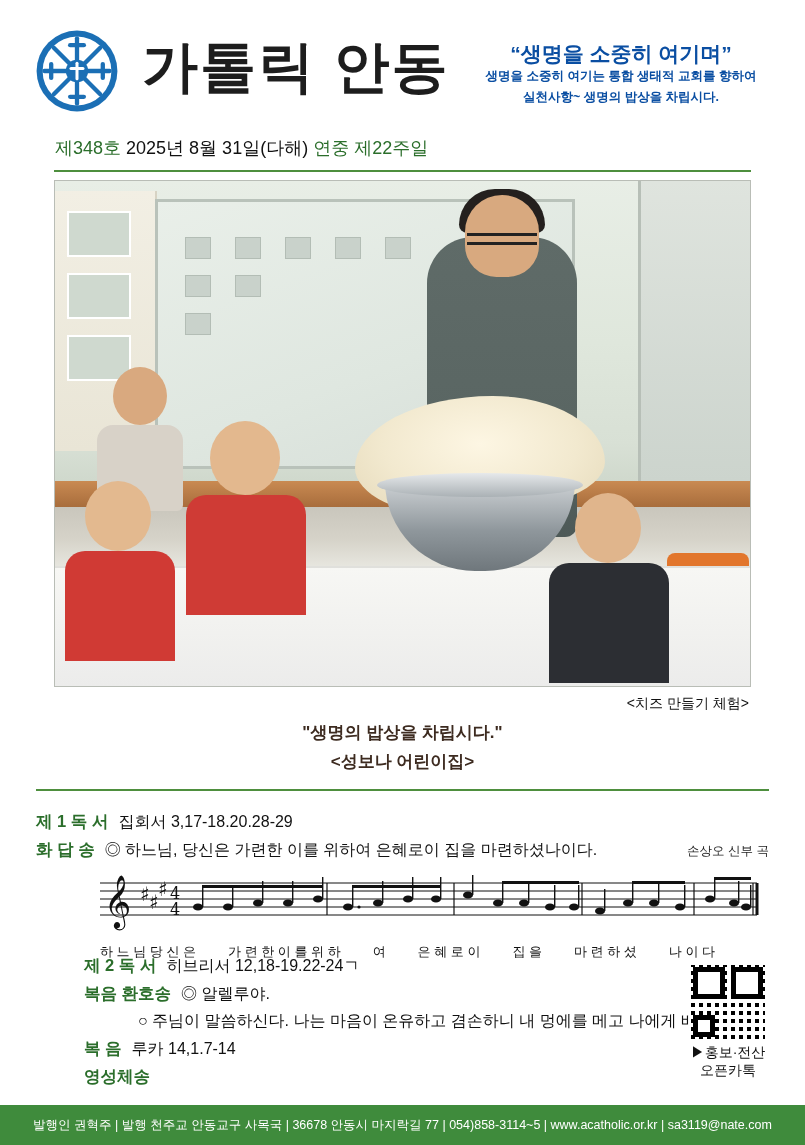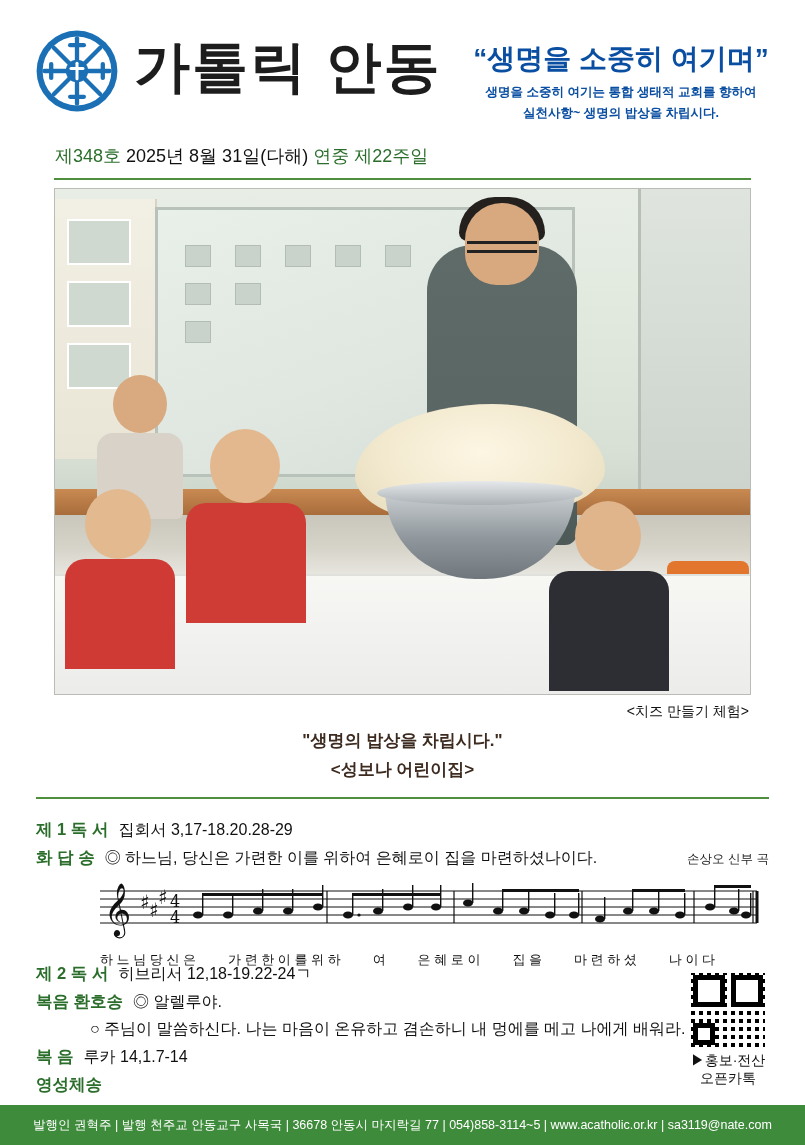--- a/index.html
+++ b/index.html
@@ -30,7 +30,7 @@
   .brand {
     display: flex;
     align-items: center;
-    gap: 14px;
+    gap: 22px;
   }
   .logo-mark {
     width: 86px; height: 86px;

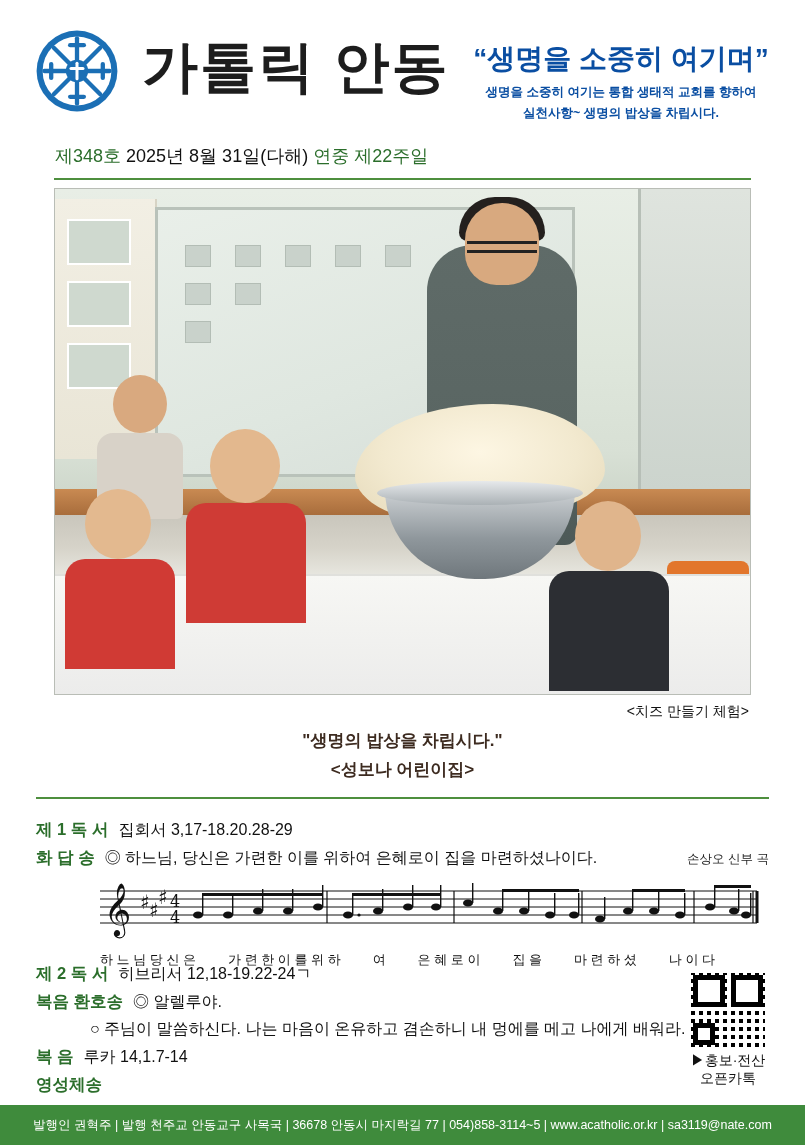--- a/index.html
+++ b/index.html
@@ -58,11 +58,10 @@
     margin-bottom: 4px;
   }
   .slogan .line2 {
-    font-size: 28px;
+    font-size: 21px;
     font-weight: bold;
     color: #0a4ea2;
     letter-spacing: 0px;
-    margin-bottom: 6px;
   }
   .slogan .line3 {
     font-size: 12.5px;

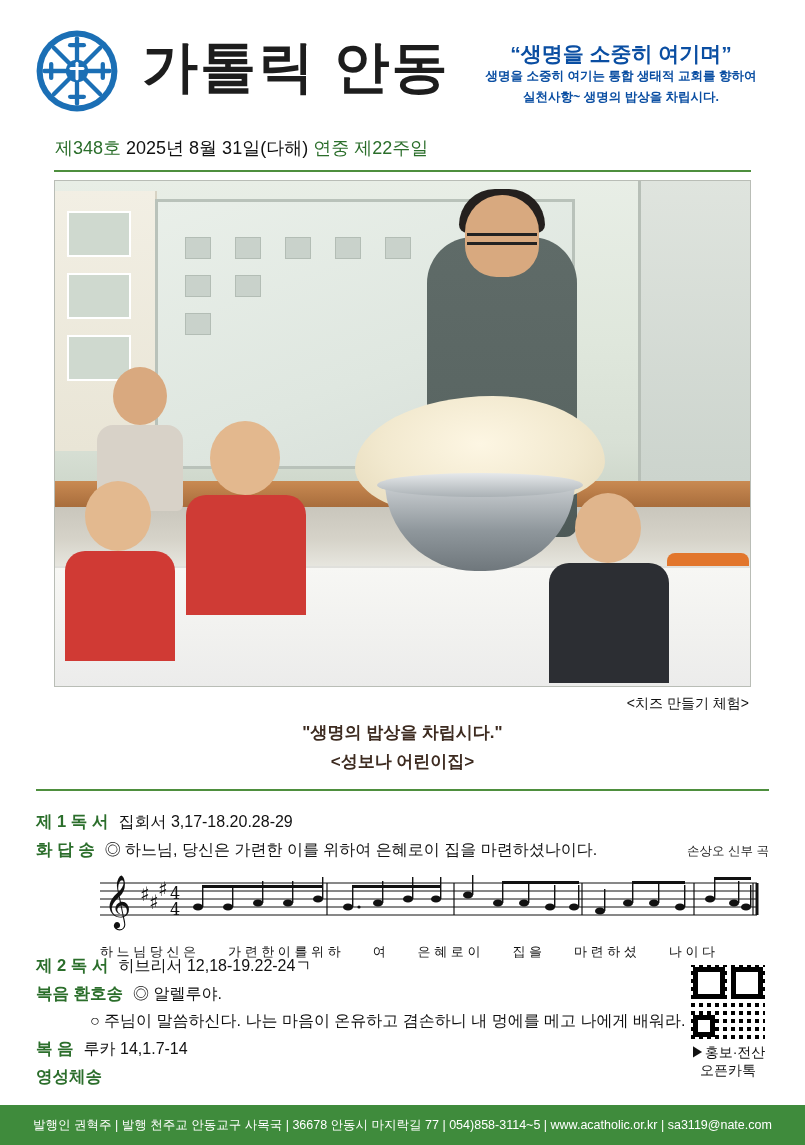--- a/index.html
+++ b/index.html
@@ -261,6 +261,7 @@
   .readings2 {
     padding: 10px 36px 0 36px;
     position: relative;
+    margin-left: 48px;
   }
   .qr {
     position: absolute;

